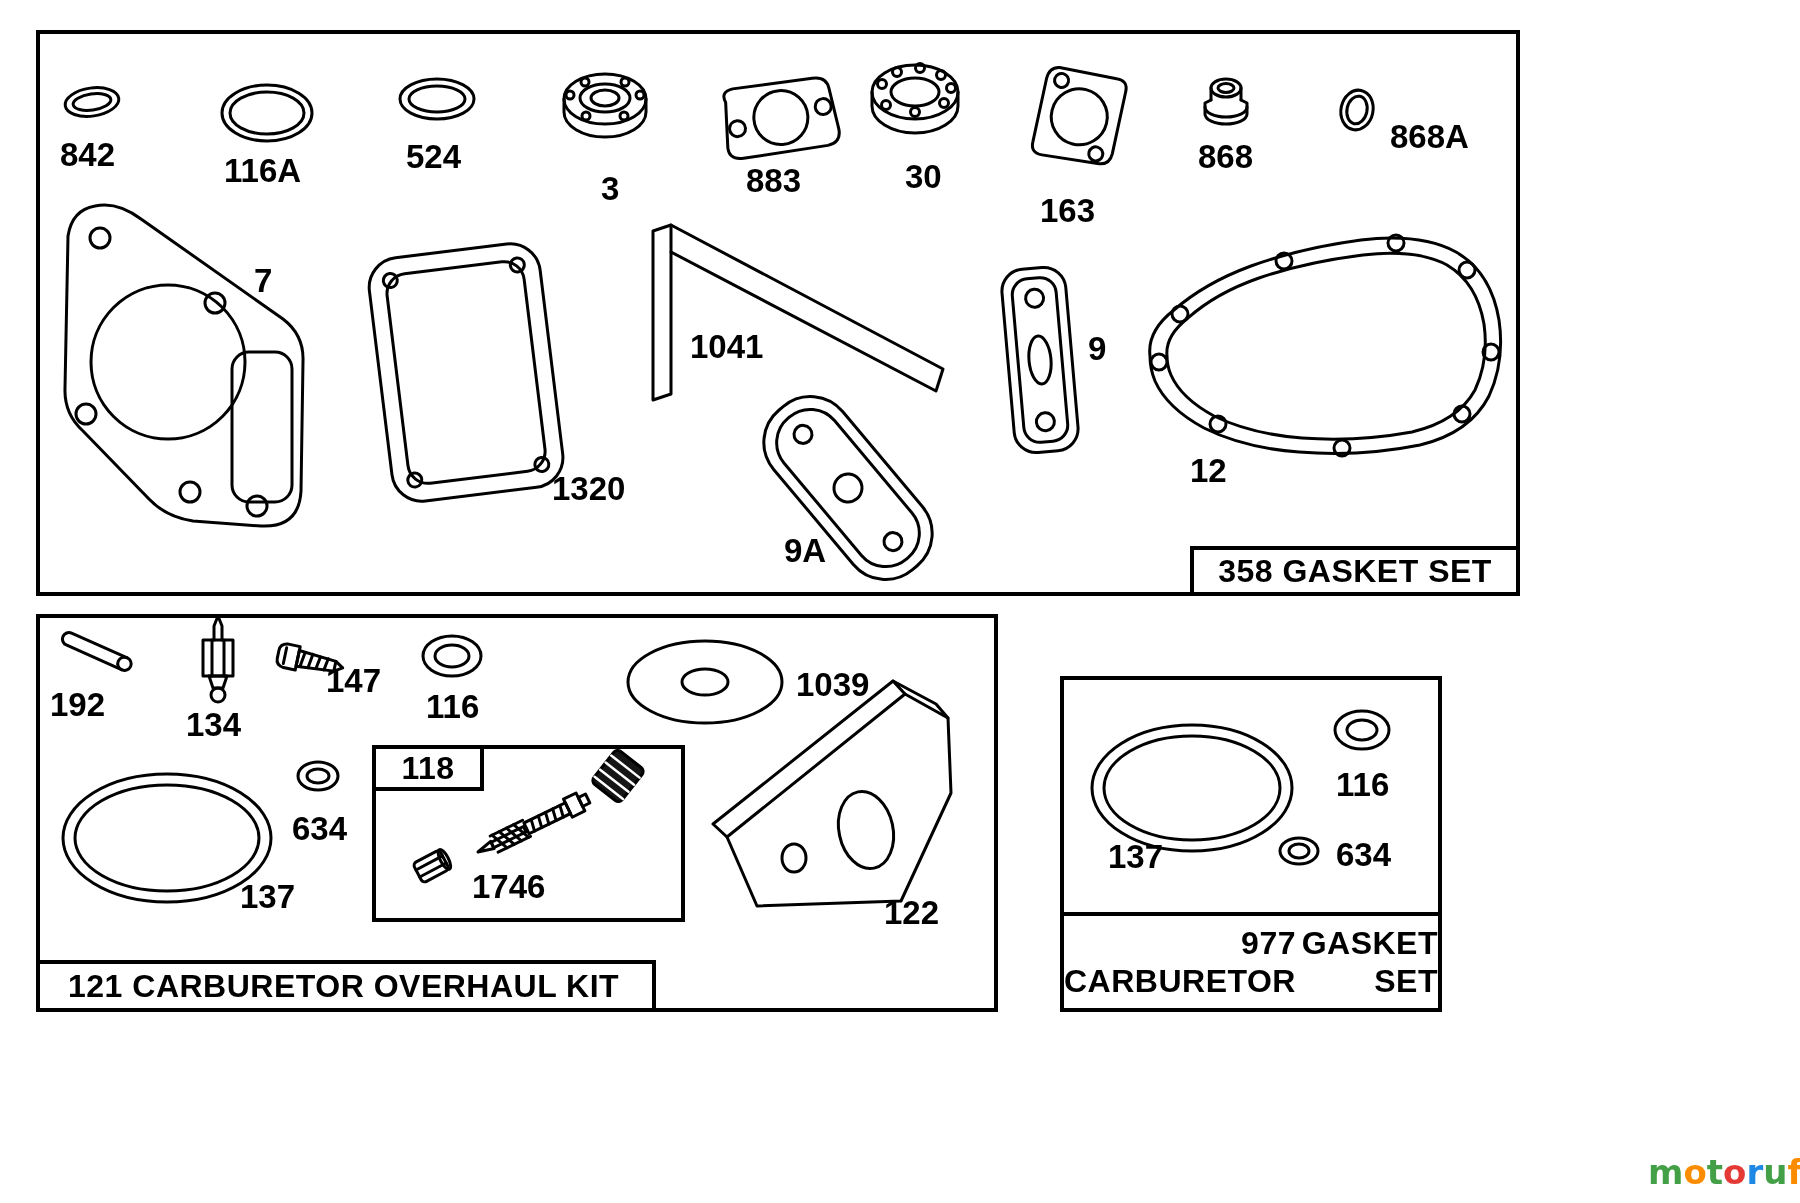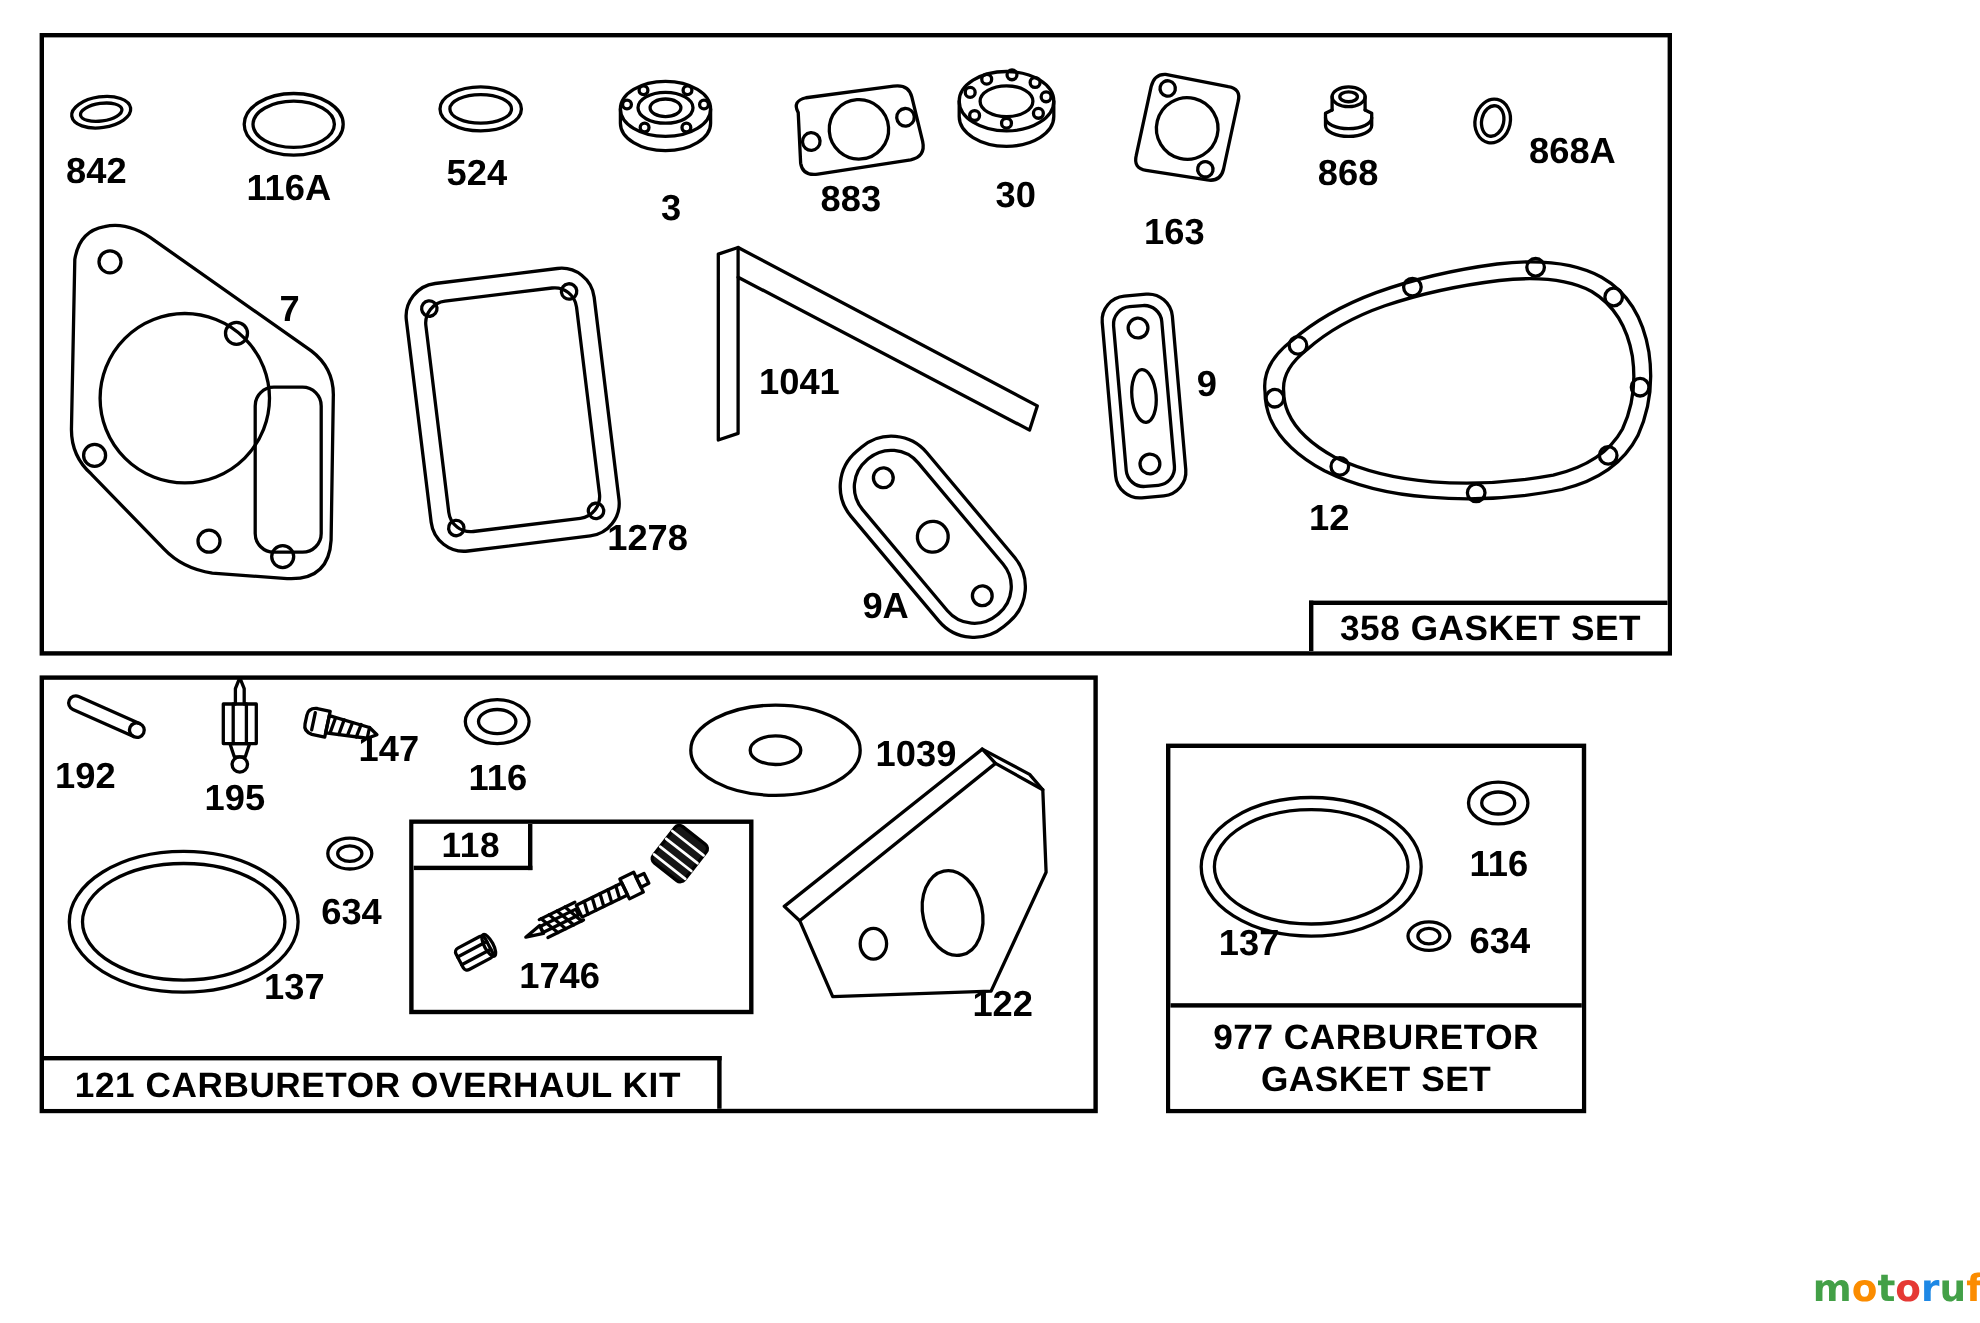--- a/index.html
+++ b/index.html
@@ -272,7 +272,7 @@
 <div class="plabel" style="left:1390px;top:118px">868A</div>
 <div class="plabel" style="left:254px;top:262px">7</div>
 <div class="plabel" style="left:690px;top:328px">1041</div>
-<div class="plabel" style="left:552px;top:470px">1278</div>
+<div class="plabel" style="left:552px;top:470px">1320</div>
 <div class="plabel" style="left:784px;top:532px">9A</div>
 <div class="plabel" style="left:1088px;top:330px">9</div>
 <div class="plabel" style="left:1190px;top:452px">12</div>

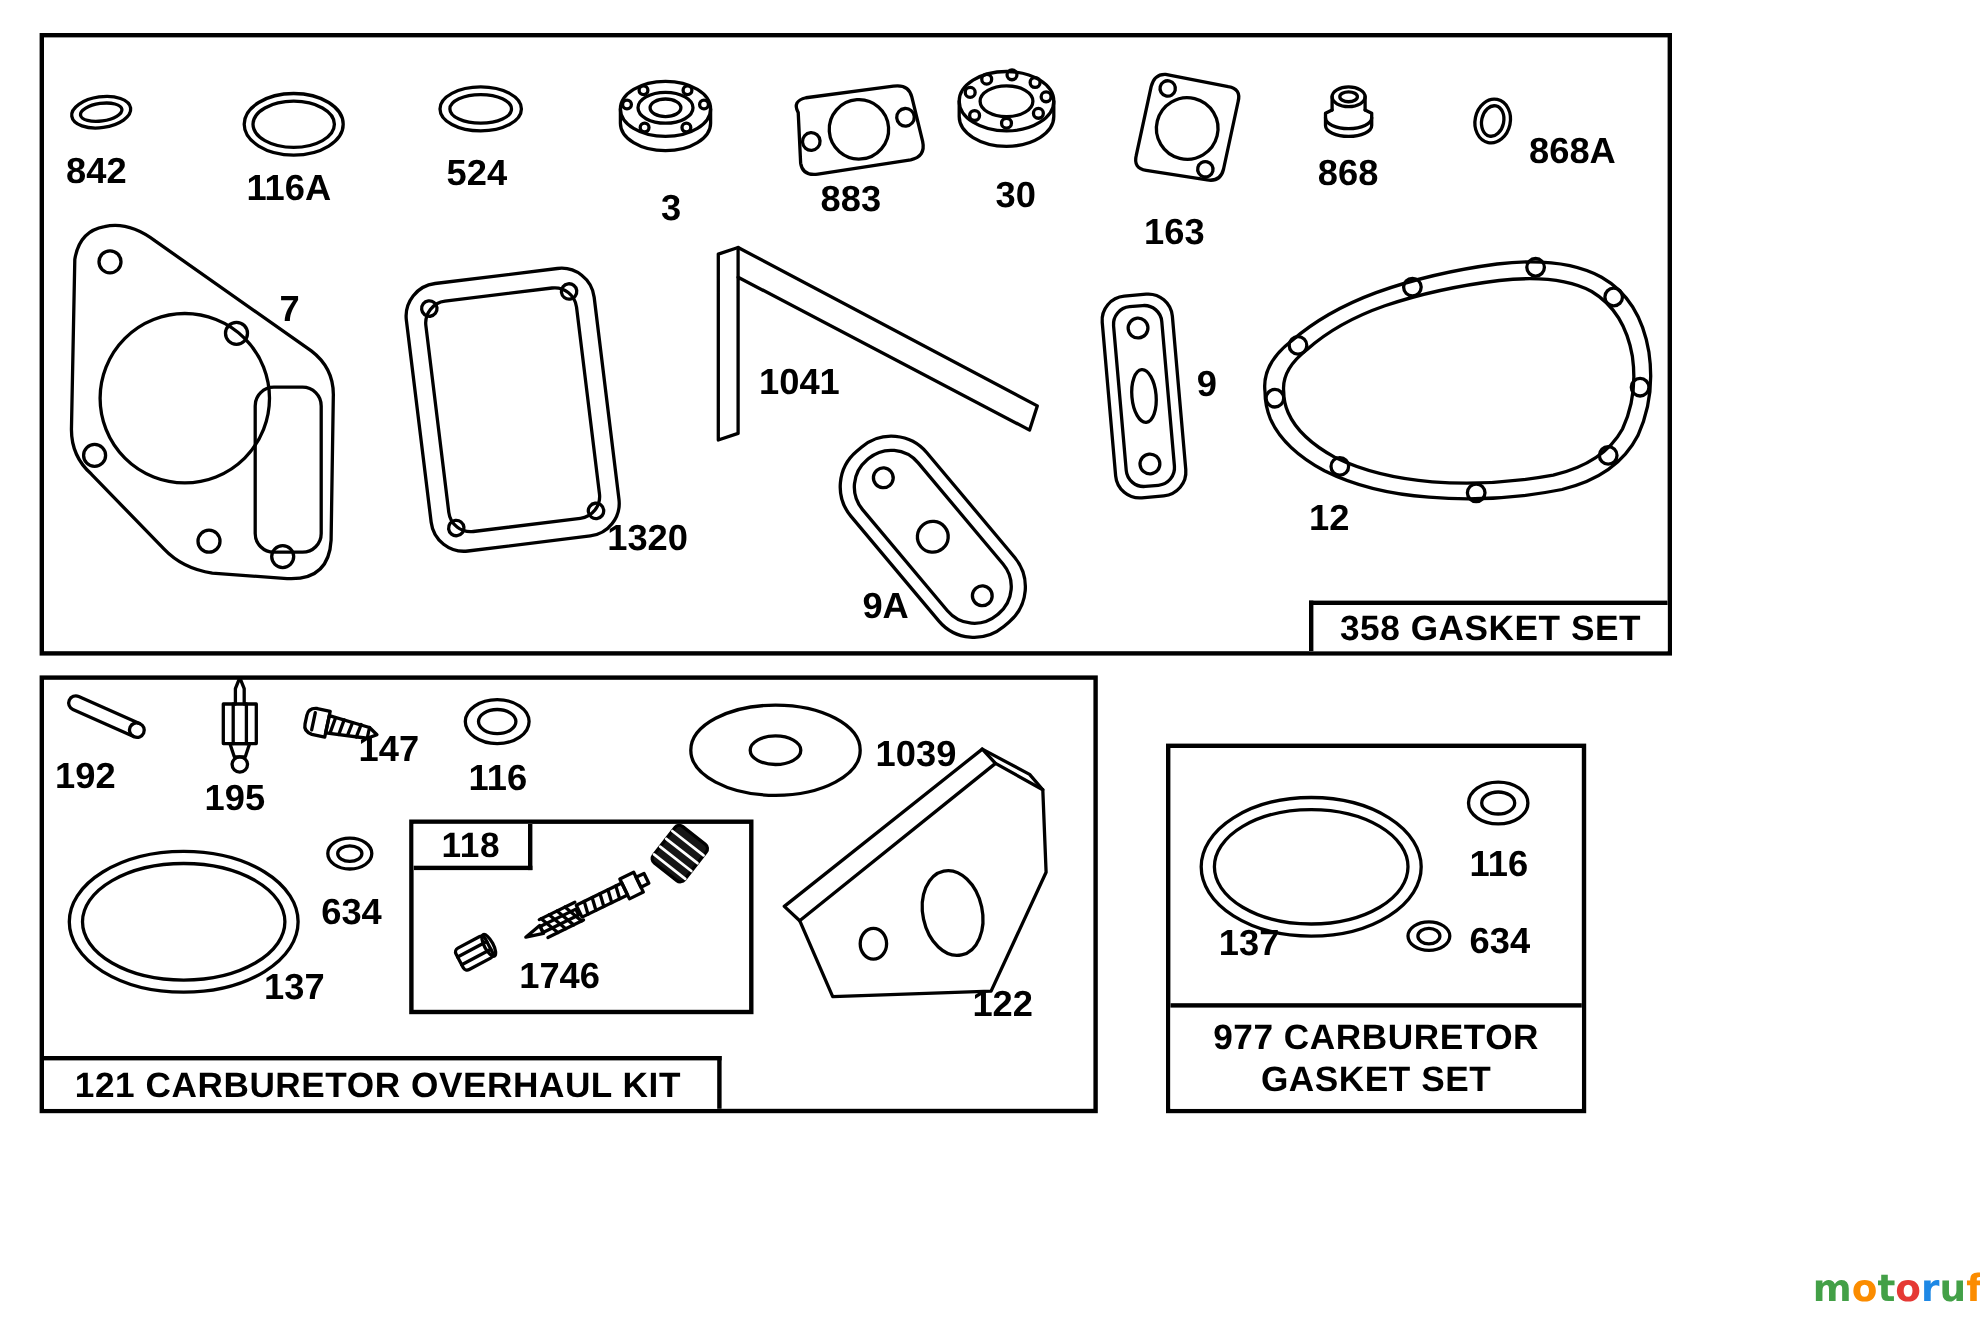--- a/index.html
+++ b/index.html
@@ -278,7 +278,7 @@
 <div class="plabel" style="left:1190px;top:452px">12</div>
 
 <div class="plabel" style="left:50px;top:686px">192</div>
-<div class="plabel" style="left:186px;top:706px">195</div>
+<div class="plabel" style="left:186px;top:706px">134</div>
 <div class="plabel" style="left:326px;top:662px">147</div>
 <div class="plabel" style="left:426px;top:688px">116</div>
 <div class="plabel" style="left:796px;top:666px">1039</div>

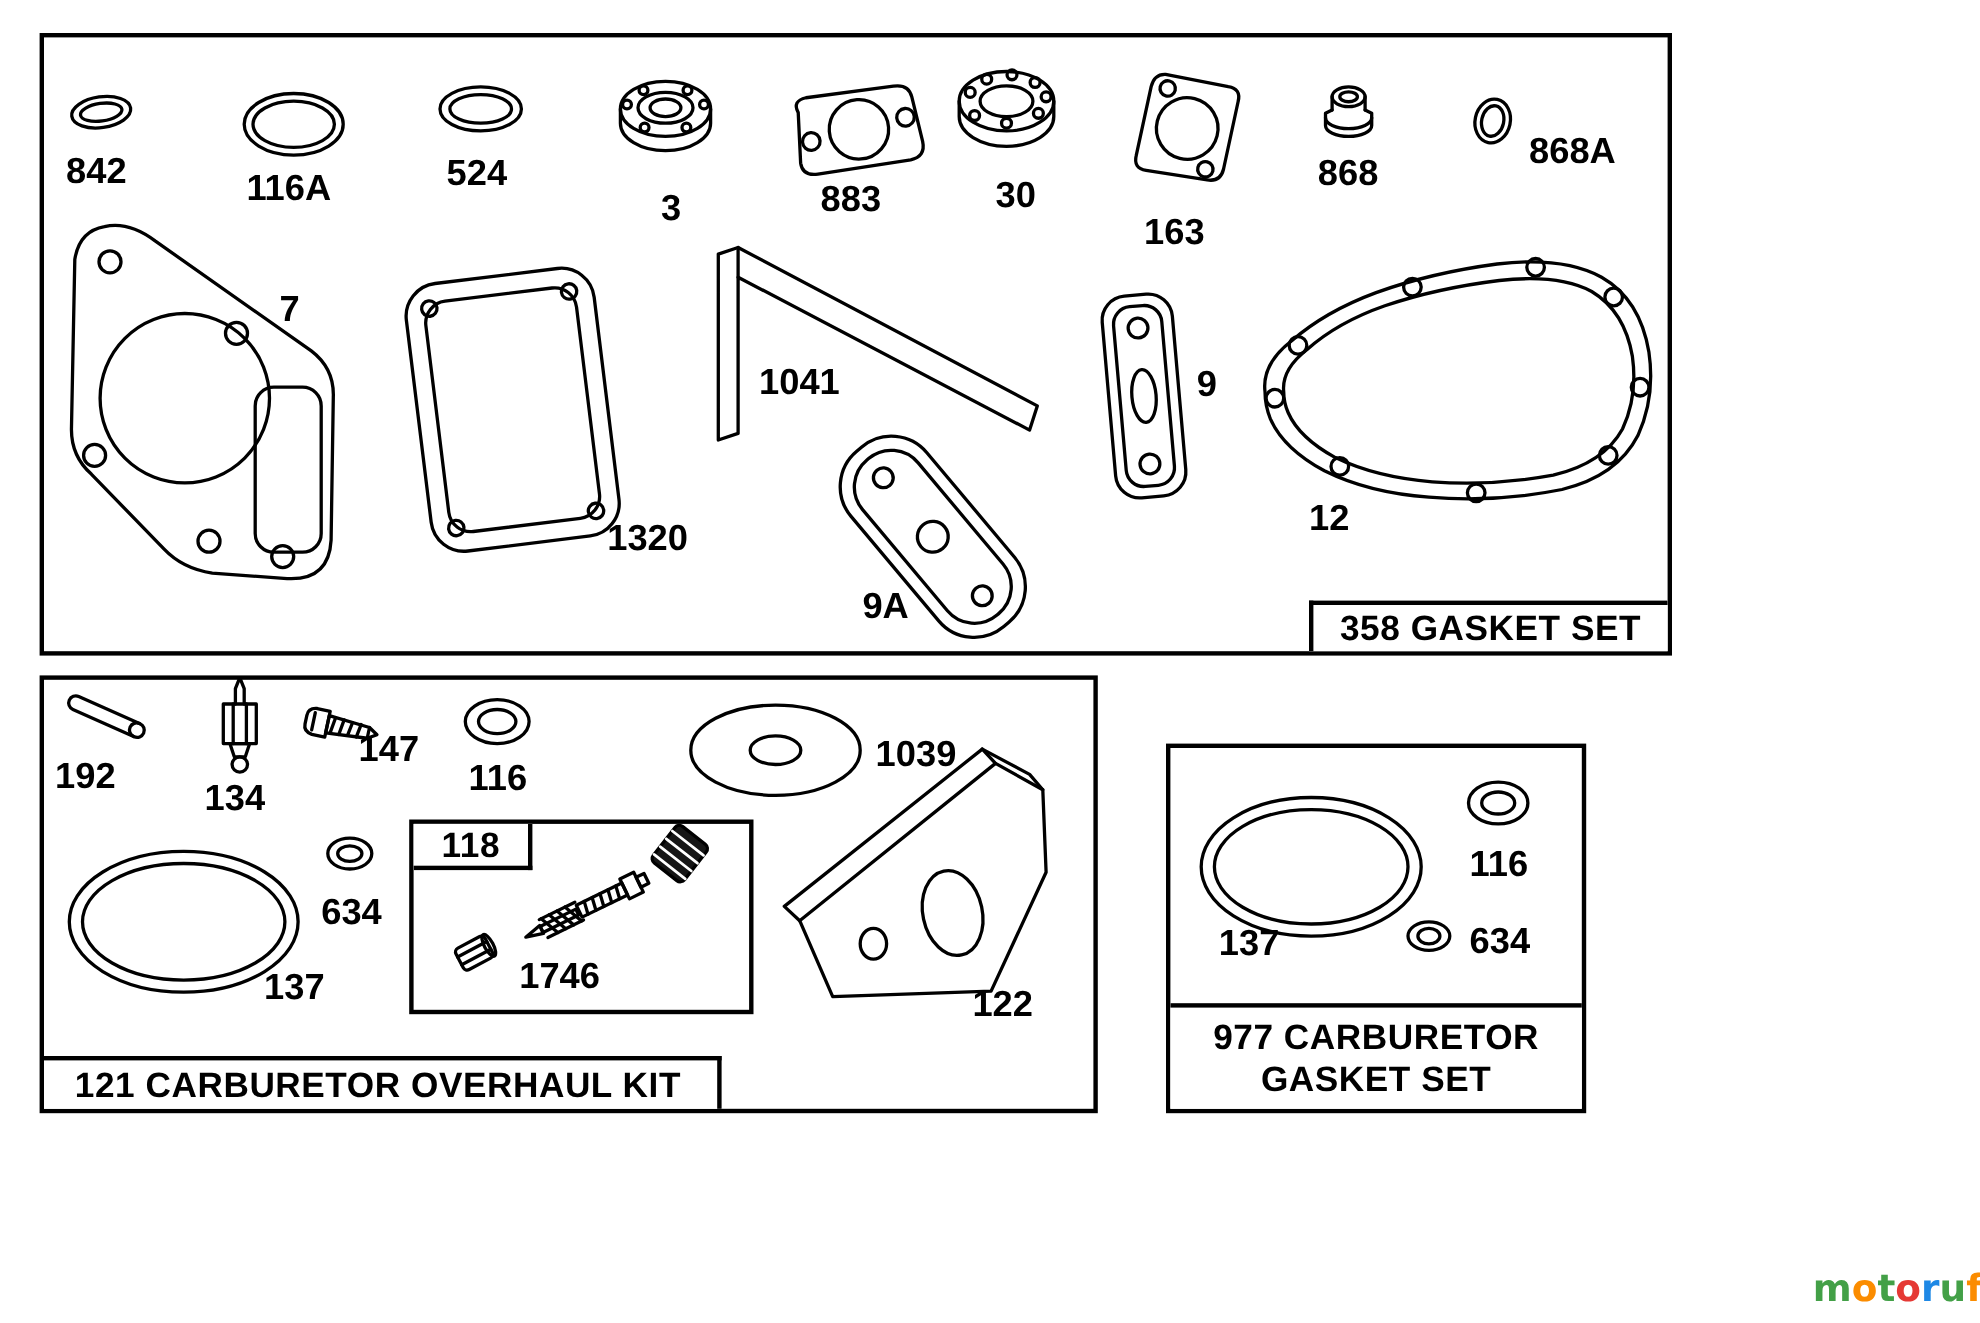--- a/index.html
+++ b/index.html
@@ -13,7 +13,7 @@
                background:#fff; z-index:4; font:700 32px "Liberation Sans", sans-serif;
                letter-spacing:0.5px; }
   .label-box.left-align { justify-content:flex-start; padding-left:28px; }
-  .label-box.two-line { flex-direction:column; line-height:1.2; text-align:left; }
+  .label-box.two-line { flex-direction:row; line-height:1.2; text-align:right; }
 
   .plabel { position:absolute; z-index:5; font:700 33px "Liberation Sans", sans-serif; white-space:nowrap; }
 

